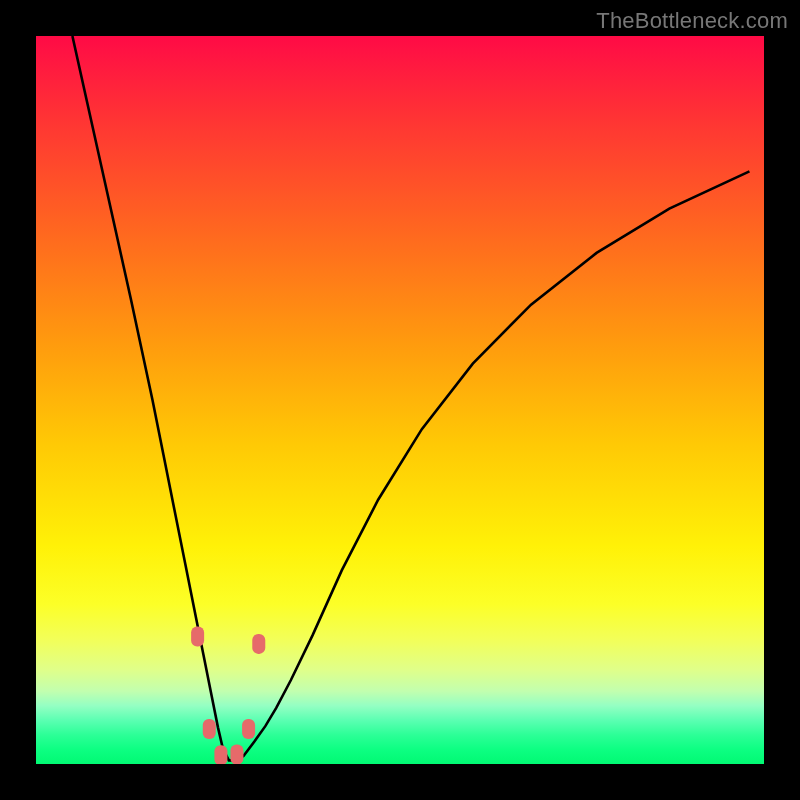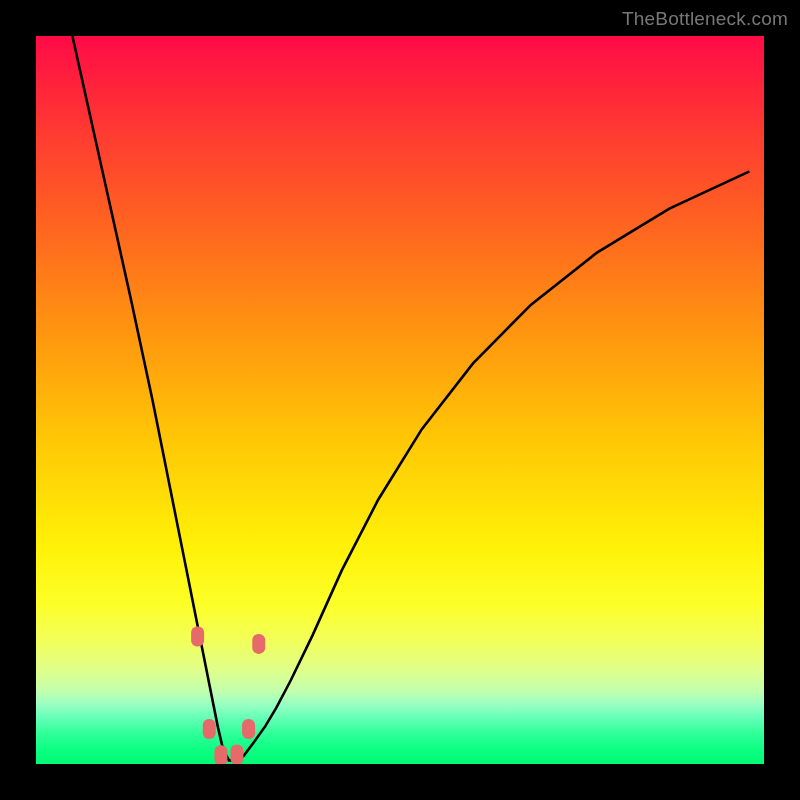--- a/index.html
+++ b/index.html
@@ -57,7 +57,7 @@
     top: 8px;
     right: 12px;
     color: #777777;
-    font-size: 19px;
+    font-size: 22px;
     letter-spacing: 0.2px;
     font-weight: 500;
   }

